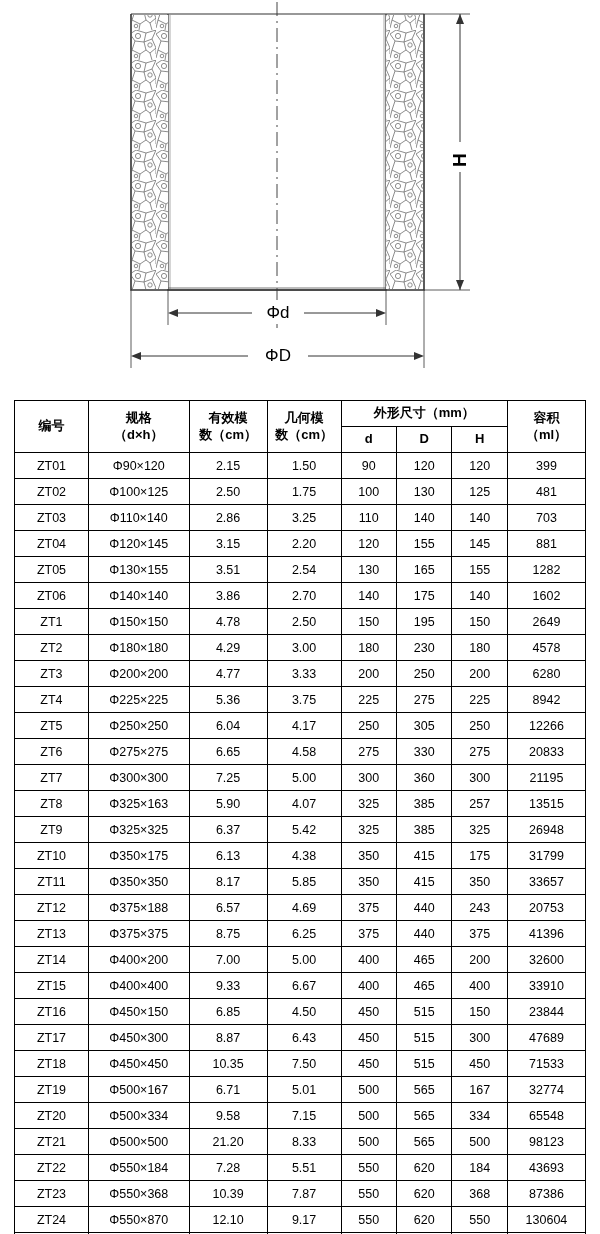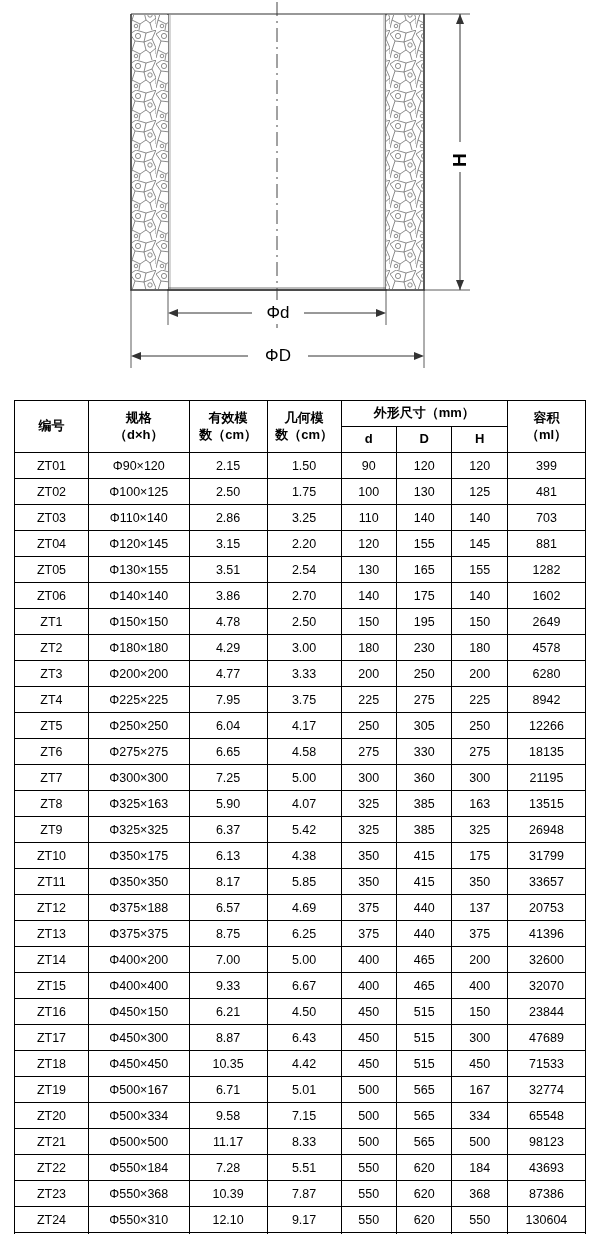--- a/index.html
+++ b/index.html
@@ -264,7 +264,7 @@
         <tr>
           <td>ZT4</td>
           <td>Φ225×225</td>
-          <td>7.95</td>
+          <td>5.36</td>
           <td>3.75</td>
           <td>225</td>
           <td>275</td>

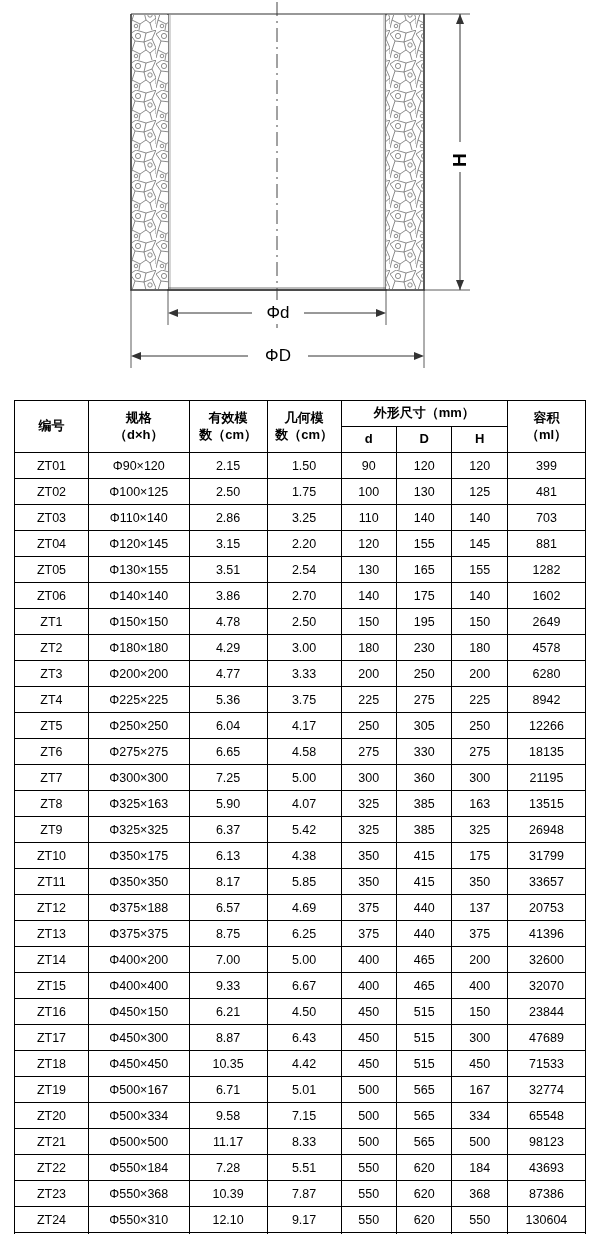--- a/index.html
+++ b/index.html
@@ -289,7 +289,7 @@
           <td>275</td>
           <td>330</td>
           <td>275</td>
-          <td>18135</td>
+          <td>20833</td>
         </tr>
         <tr>
           <td>ZT7</td>

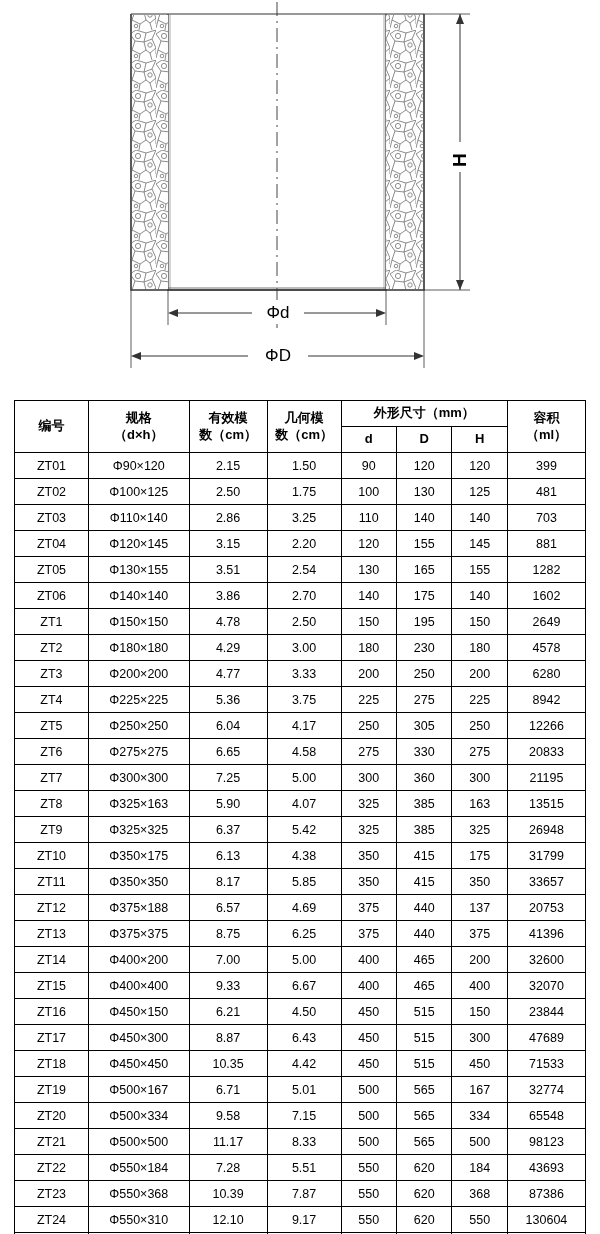--- a/index.html
+++ b/index.html
@@ -308,7 +308,7 @@
           <td>4.07</td>
           <td>325</td>
           <td>385</td>
-          <td>163</td>
+          <td>257</td>
           <td>13515</td>
         </tr>
         <tr>

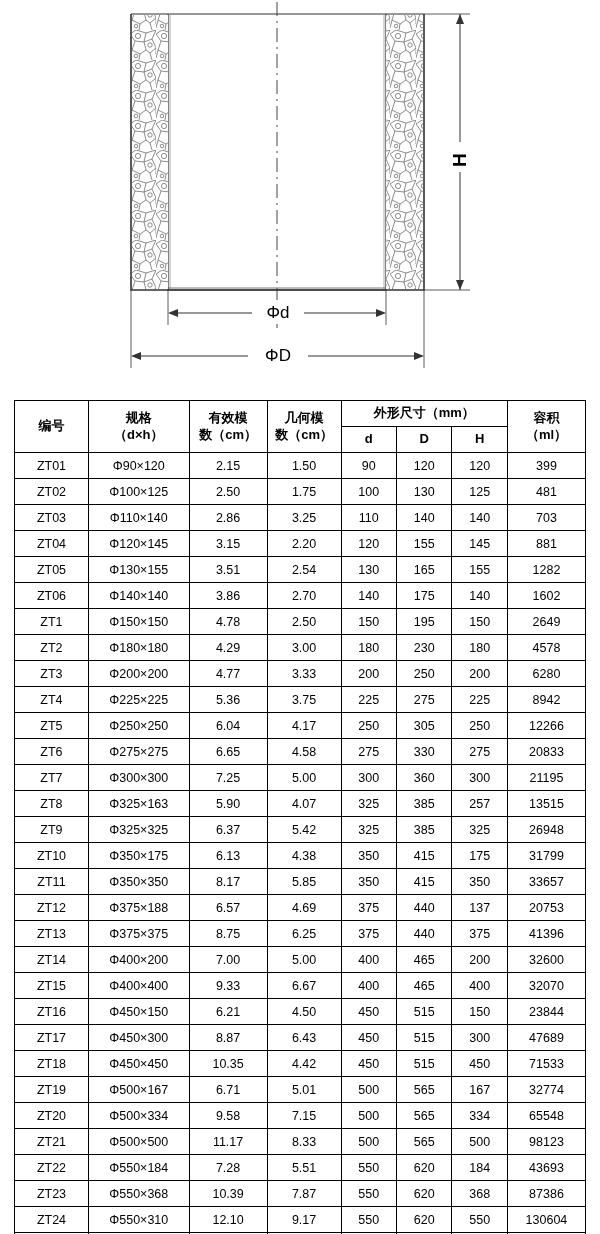--- a/index.html
+++ b/index.html
@@ -348,7 +348,7 @@
           <td>4.69</td>
           <td>375</td>
           <td>440</td>
-          <td>137</td>
+          <td>243</td>
           <td>20753</td>
         </tr>
         <tr>

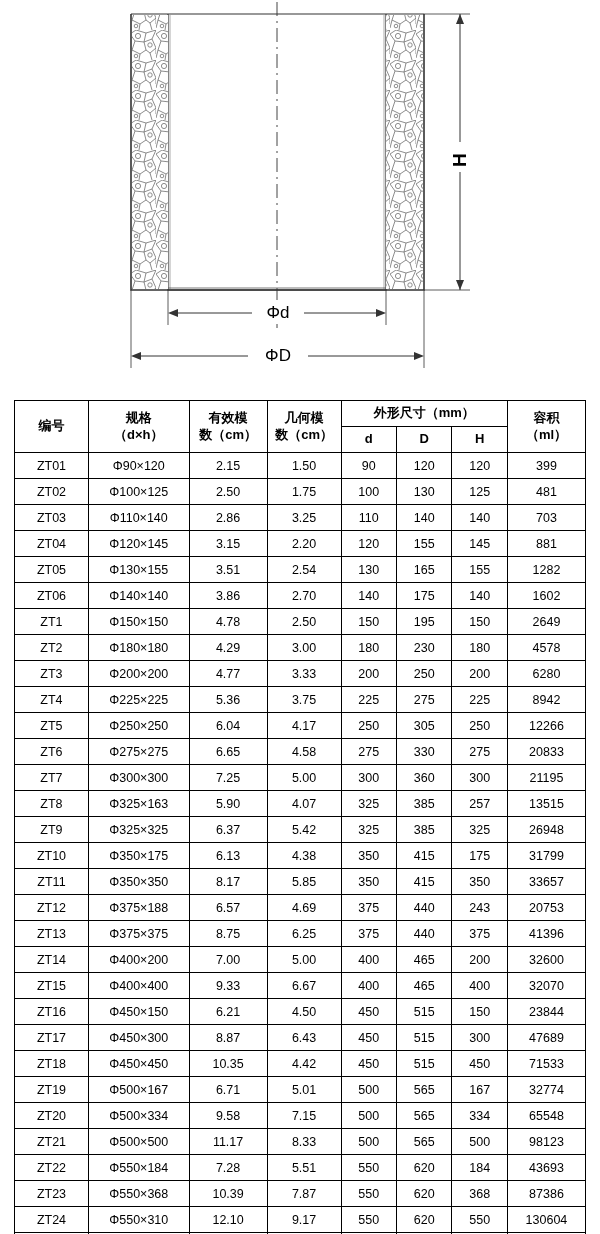--- a/index.html
+++ b/index.html
@@ -379,7 +379,7 @@
           <td>400</td>
           <td>465</td>
           <td>400</td>
-          <td>32070</td>
+          <td>33910</td>
         </tr>
         <tr>
           <td>ZT16</td>

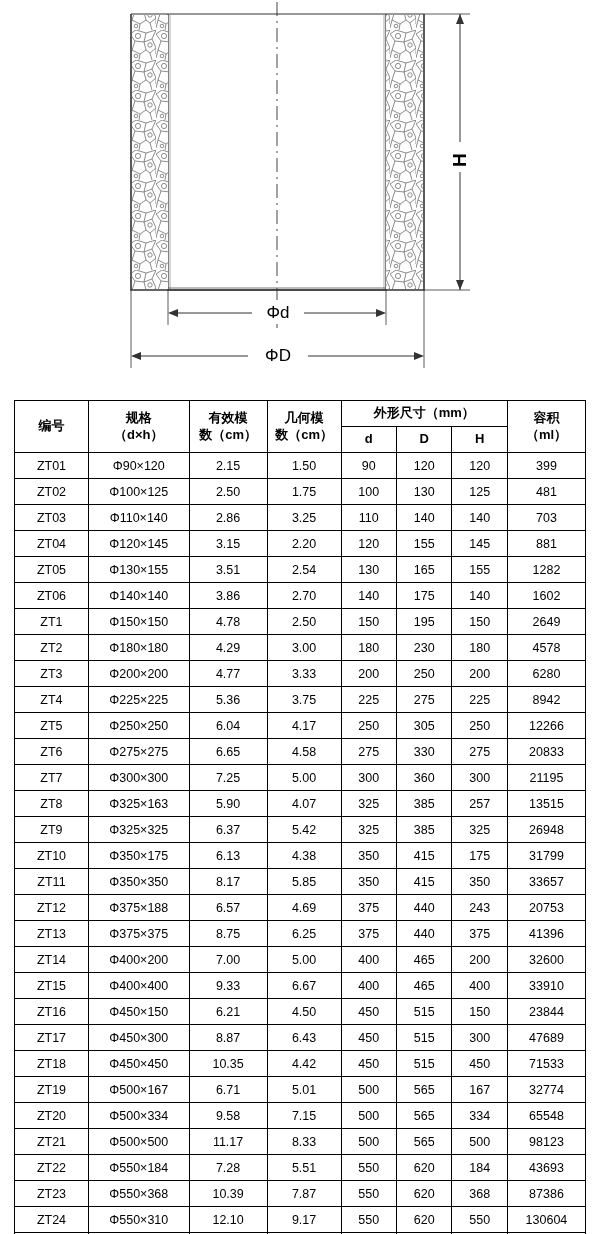--- a/index.html
+++ b/index.html
@@ -384,7 +384,7 @@
         <tr>
           <td>ZT16</td>
           <td>Φ450×150</td>
-          <td>6.21</td>
+          <td>6.85</td>
           <td>4.50</td>
           <td>450</td>
           <td>515</td>

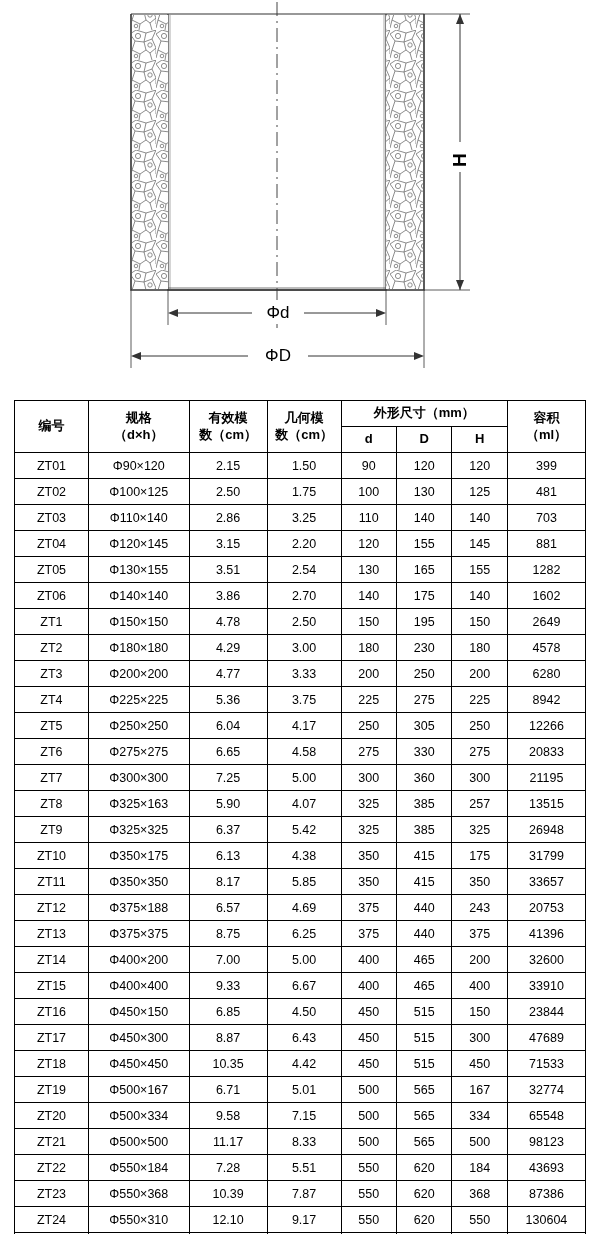--- a/index.html
+++ b/index.html
@@ -405,7 +405,7 @@
           <td>ZT18</td>
           <td>Φ450×450</td>
           <td>10.35</td>
-          <td>4.42</td>
+          <td>7.50</td>
           <td>450</td>
           <td>515</td>
           <td>450</td>

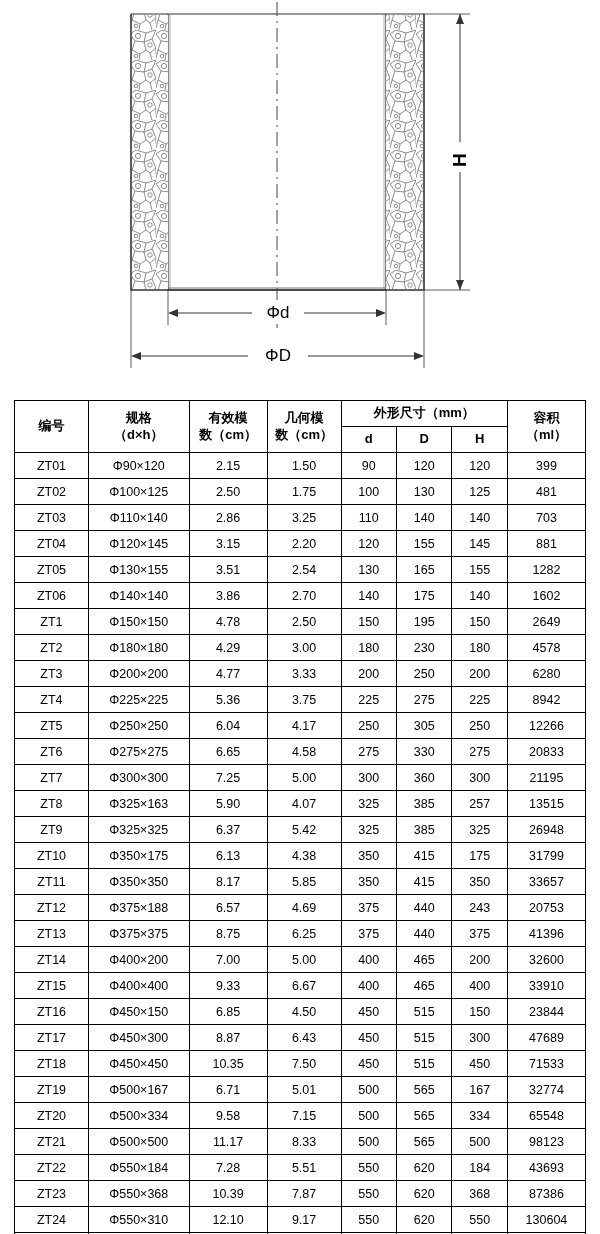--- a/index.html
+++ b/index.html
@@ -434,7 +434,7 @@
         <tr>
           <td>ZT21</td>
           <td>Φ500×500</td>
-          <td>11.17</td>
+          <td>21.20</td>
           <td>8.33</td>
           <td>500</td>
           <td>565</td>

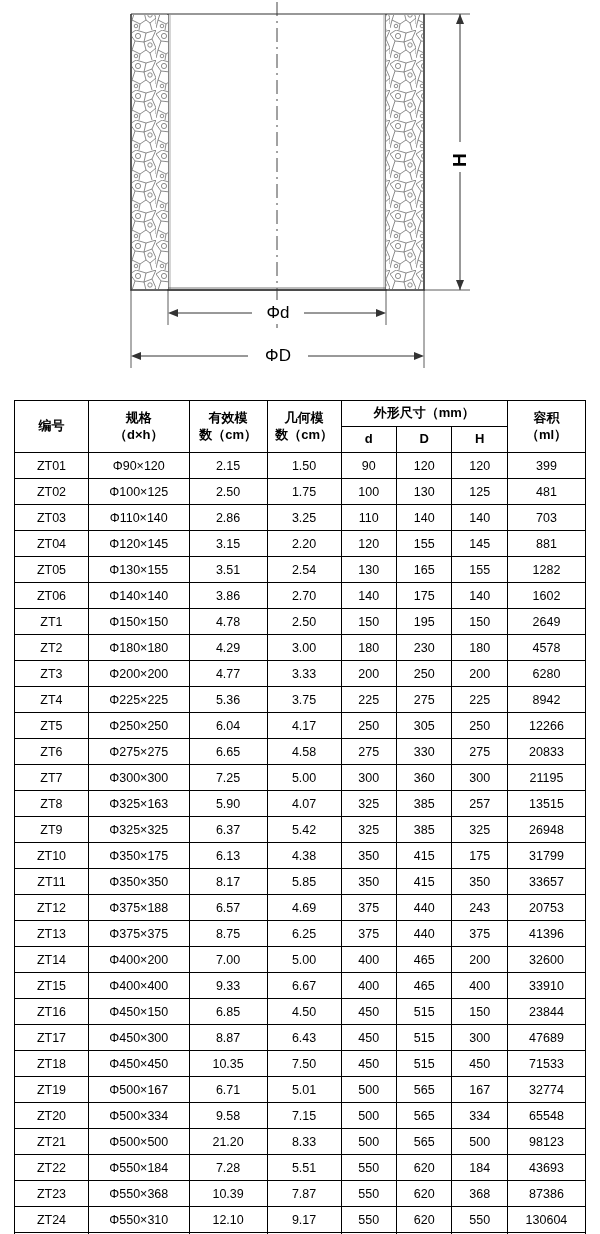--- a/index.html
+++ b/index.html
@@ -463,7 +463,7 @@
         </tr>
         <tr>
           <td>ZT24</td>
-          <td>Φ550×310</td>
+          <td>Φ550×870</td>
           <td>12.10</td>
           <td>9.17</td>
           <td>550</td>

